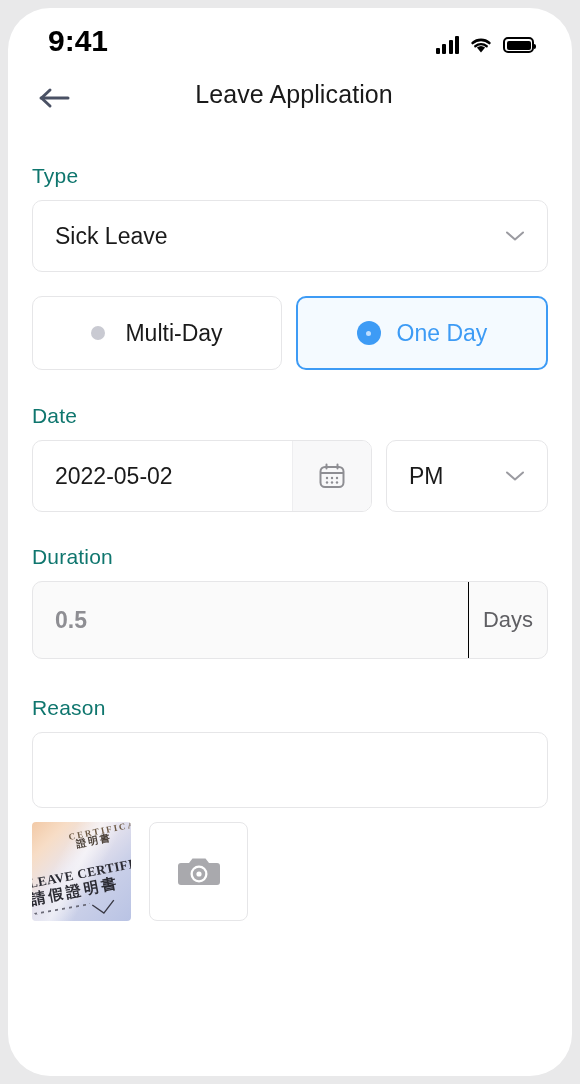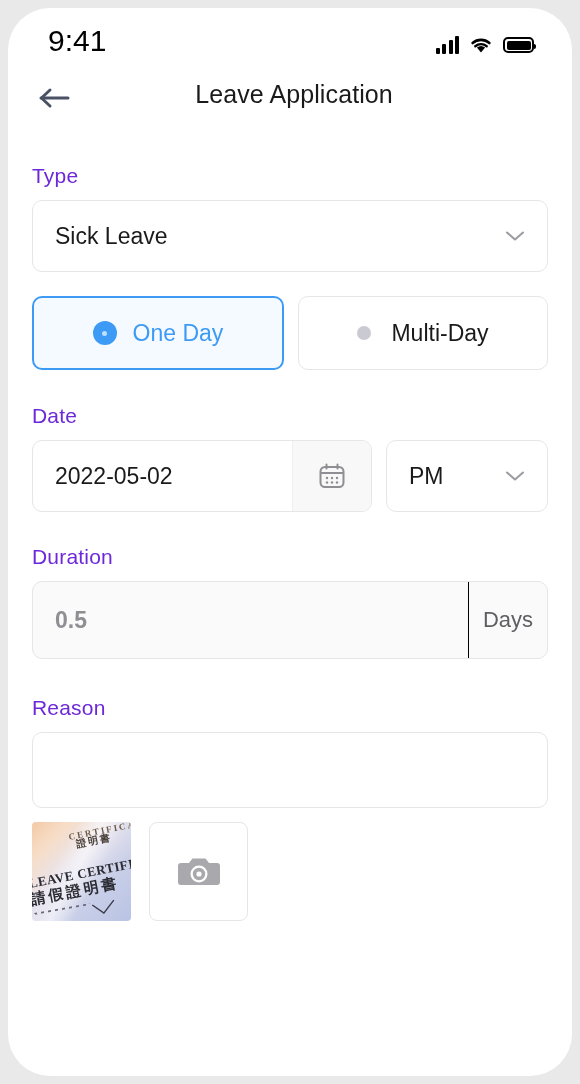--- a/index.html
+++ b/index.html
@@ -36,7 +36,7 @@
     left: 40px;
     top: 16px;
     font-size: 30px;
-    font-weight: normal;
+    font-weight: bold;
     letter-spacing: 0px;
     color: #000;
   }

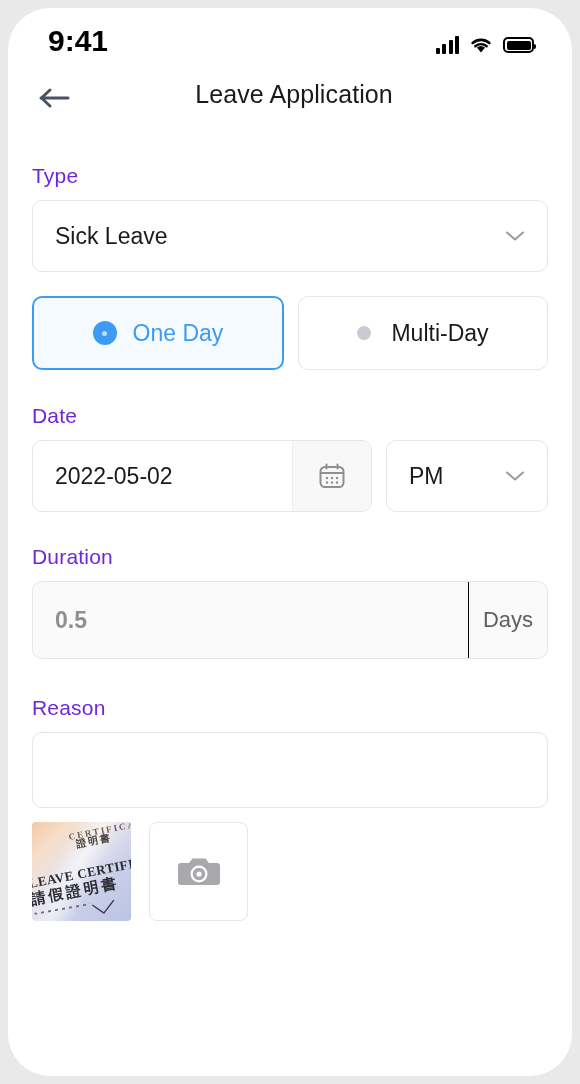--- a/index.html
+++ b/index.html
@@ -126,7 +126,7 @@
   }
   .field-label {
     font-size: 21px;
-    color: #6d28d9;
+    color: #0f766e;
     margin-top: 32px;
     margin-bottom: 12px;
     letter-spacing: 0.2px;

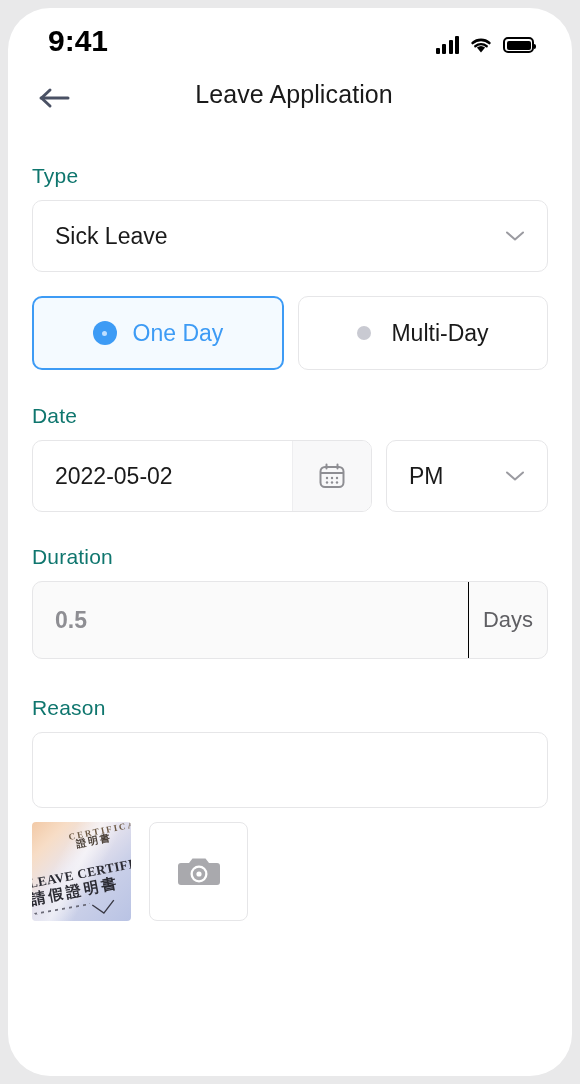--- a/index.html
+++ b/index.html
@@ -430,13 +430,13 @@
     </div>
 
     <div class="seg-row">
+      <div class="seg">
+        <span class="radio-off"></span>
+        <span class="seg-label">Multi-Day</span>
+      </div>
       <div class="seg active">
         <span class="radio-on"></span>
         <span class="seg-label">One Day</span>
-      </div>
-      <div class="seg">
-        <span class="radio-off"></span>
-        <span class="seg-label">Multi-Day</span>
       </div>
     </div>
 

